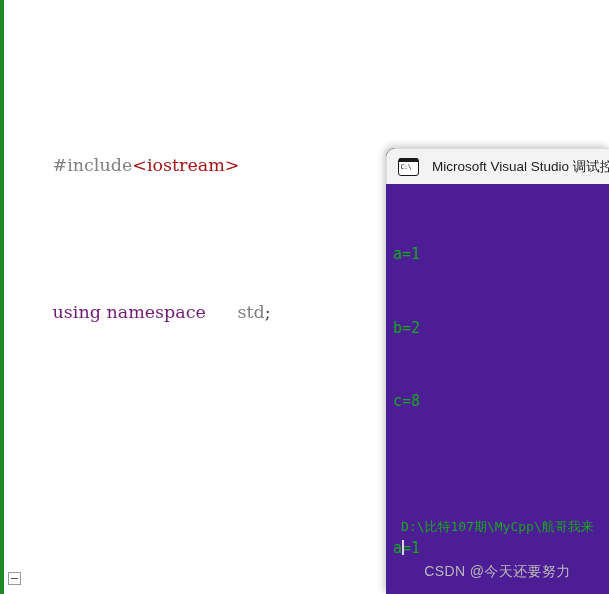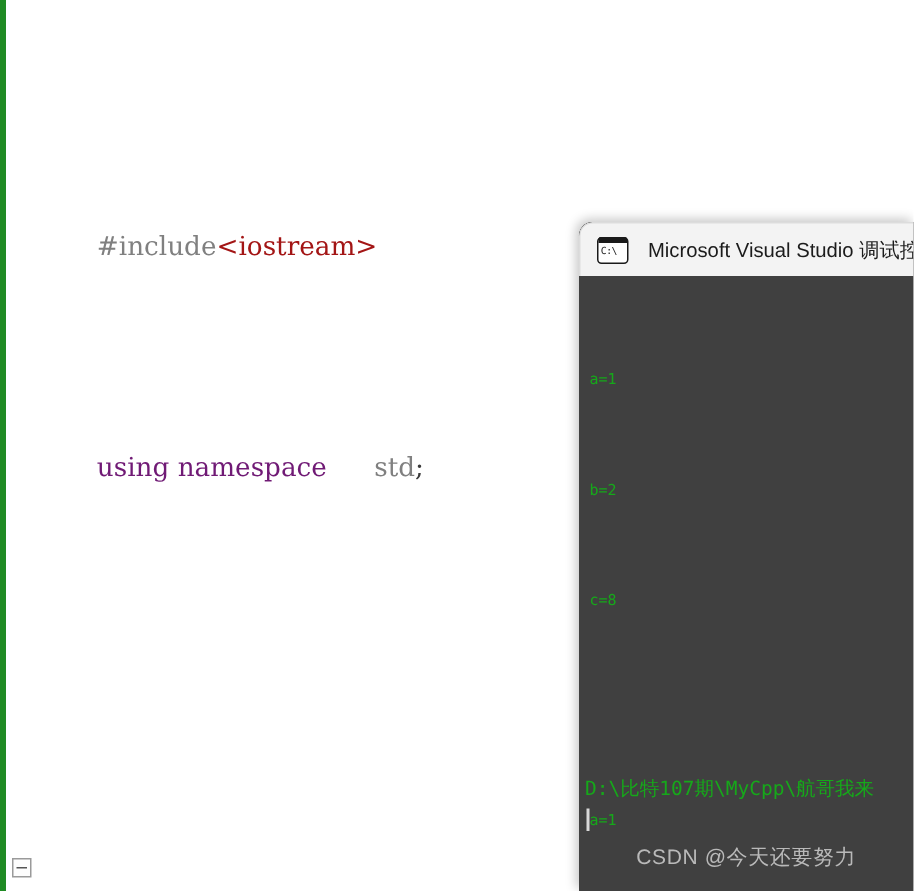--- a/index.html
+++ b/index.html
@@ -45,7 +45,7 @@
   .line {
     position: relative;
     height: 29.5px;
-    padding-left: 20px;
+    padding-left: 8px;
     box-sizing: border-box;
   }
 

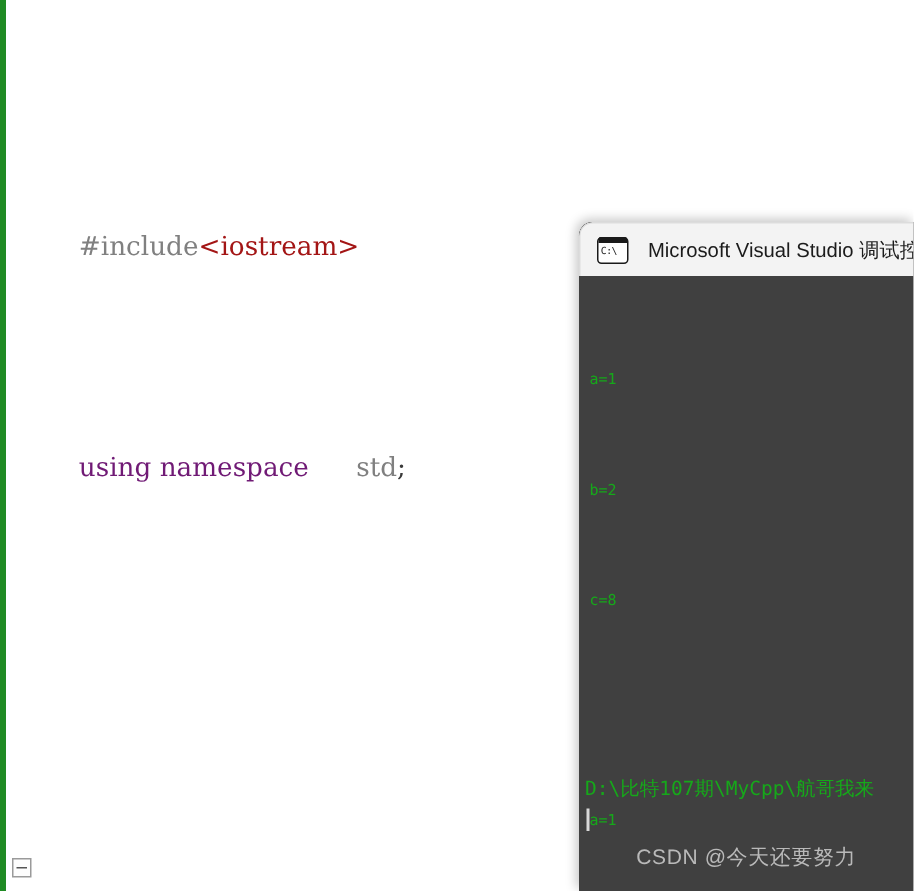--- a/index.html
+++ b/index.html
@@ -136,11 +136,11 @@
     left: 0; top: 36px;
     width: 223px;
     height: 410px;
-    background: #404040;
+    background: #4c1d95;
     padding: 9px 0 0 7px;
     box-sizing: border-box;
     font-family: "DejaVu Sans Mono", "Liberation Mono", monospace;
-    font-size: 10px;
+    font-size: 15px;
     line-height: 24.5px;
     color: #16a81a;
     white-space: pre;

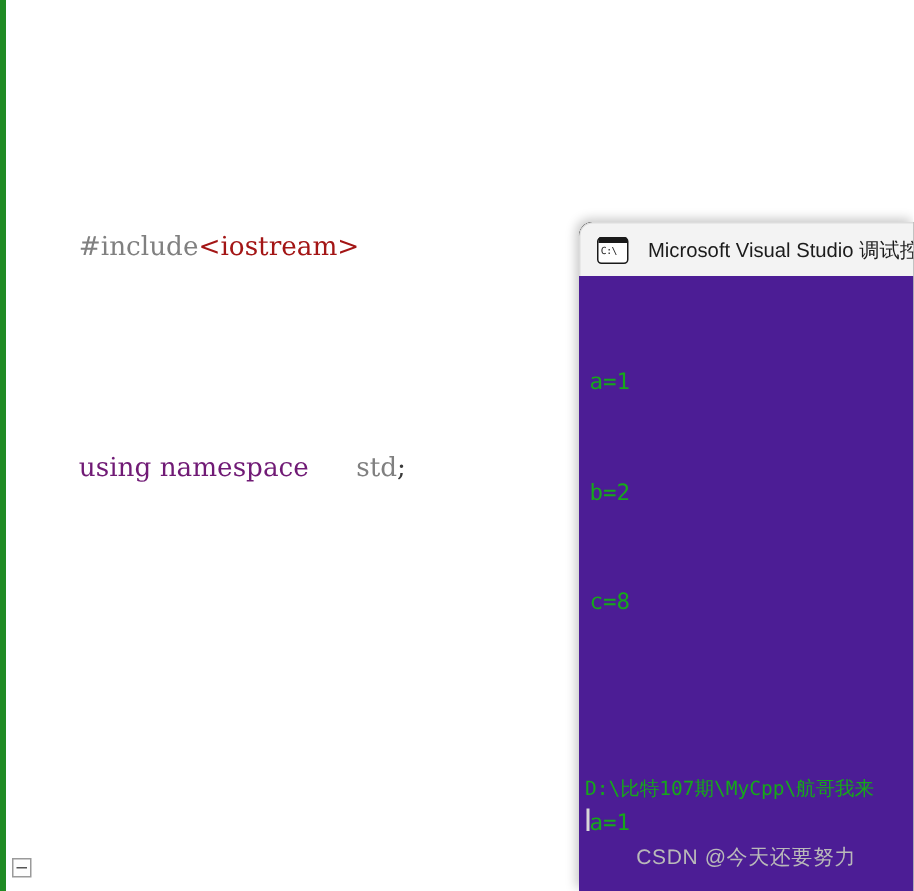--- a/index.html
+++ b/index.html
@@ -151,7 +151,7 @@
 
   #console-tail {
     position: absolute;
-    left: 4px;
+    left: 15px;
     top: 368px;
     font-family: "DejaVu Sans Mono", "Liberation Mono", monospace;
     font-size: 13px;

